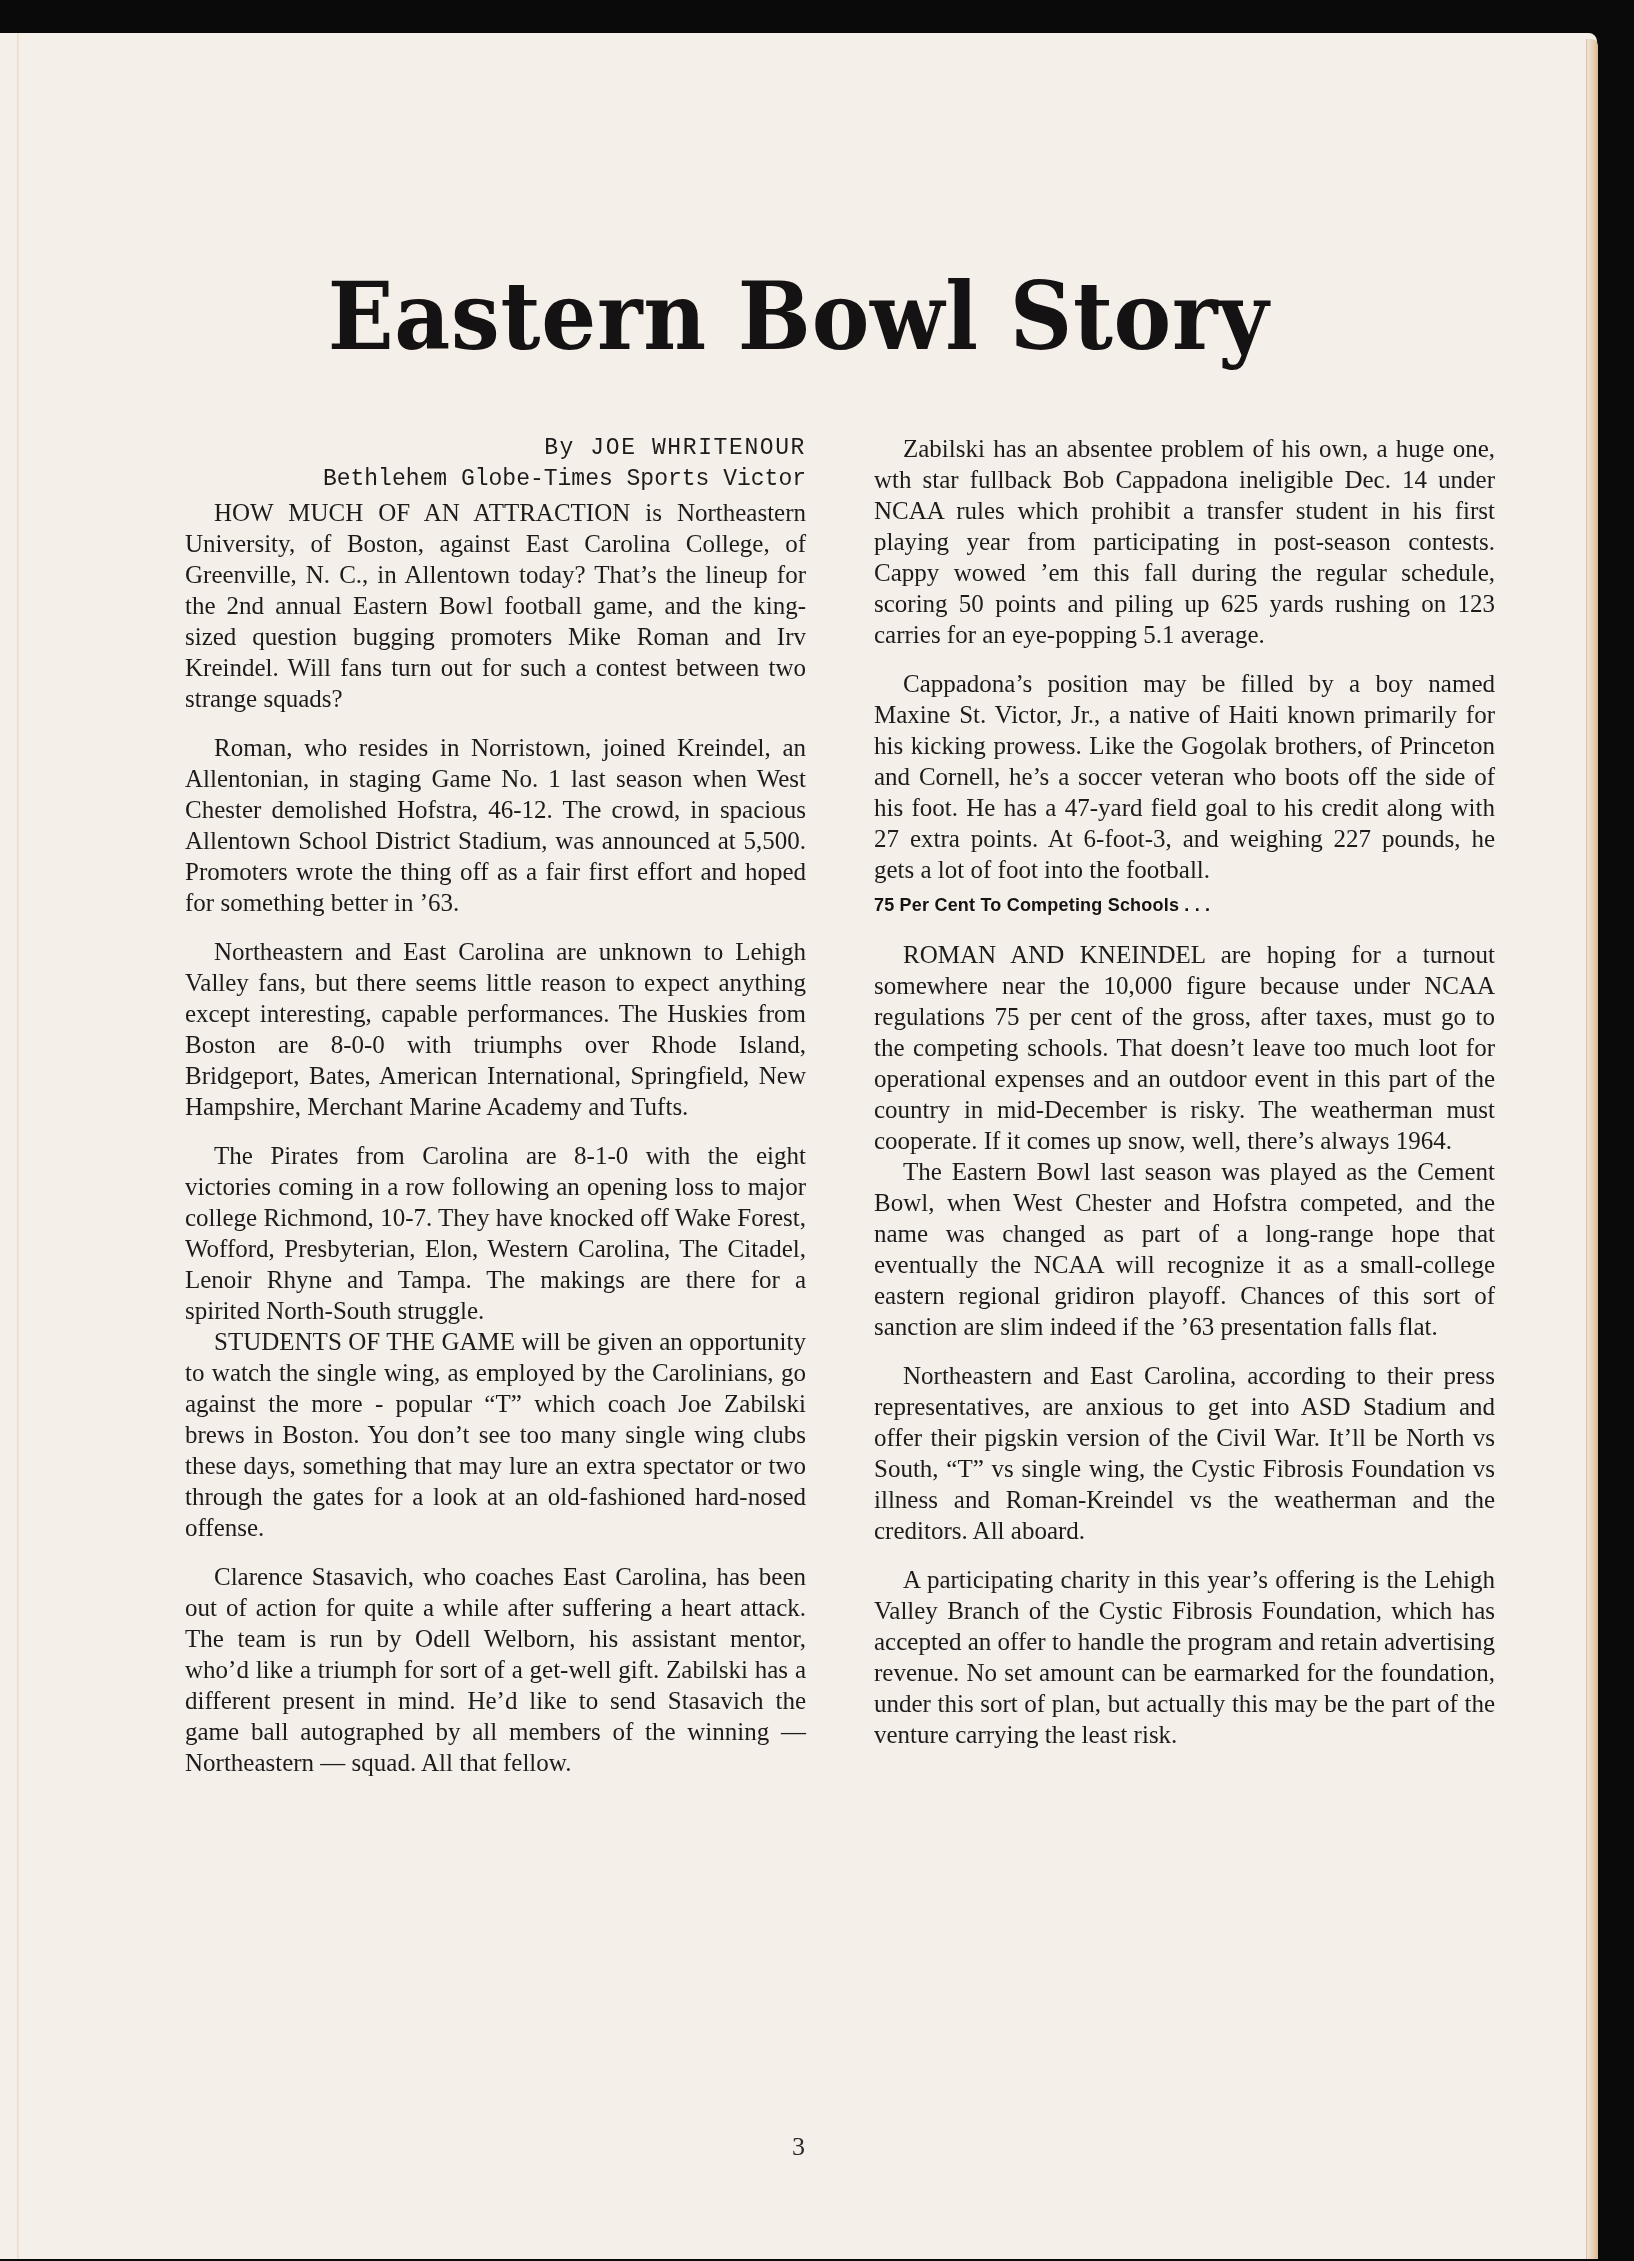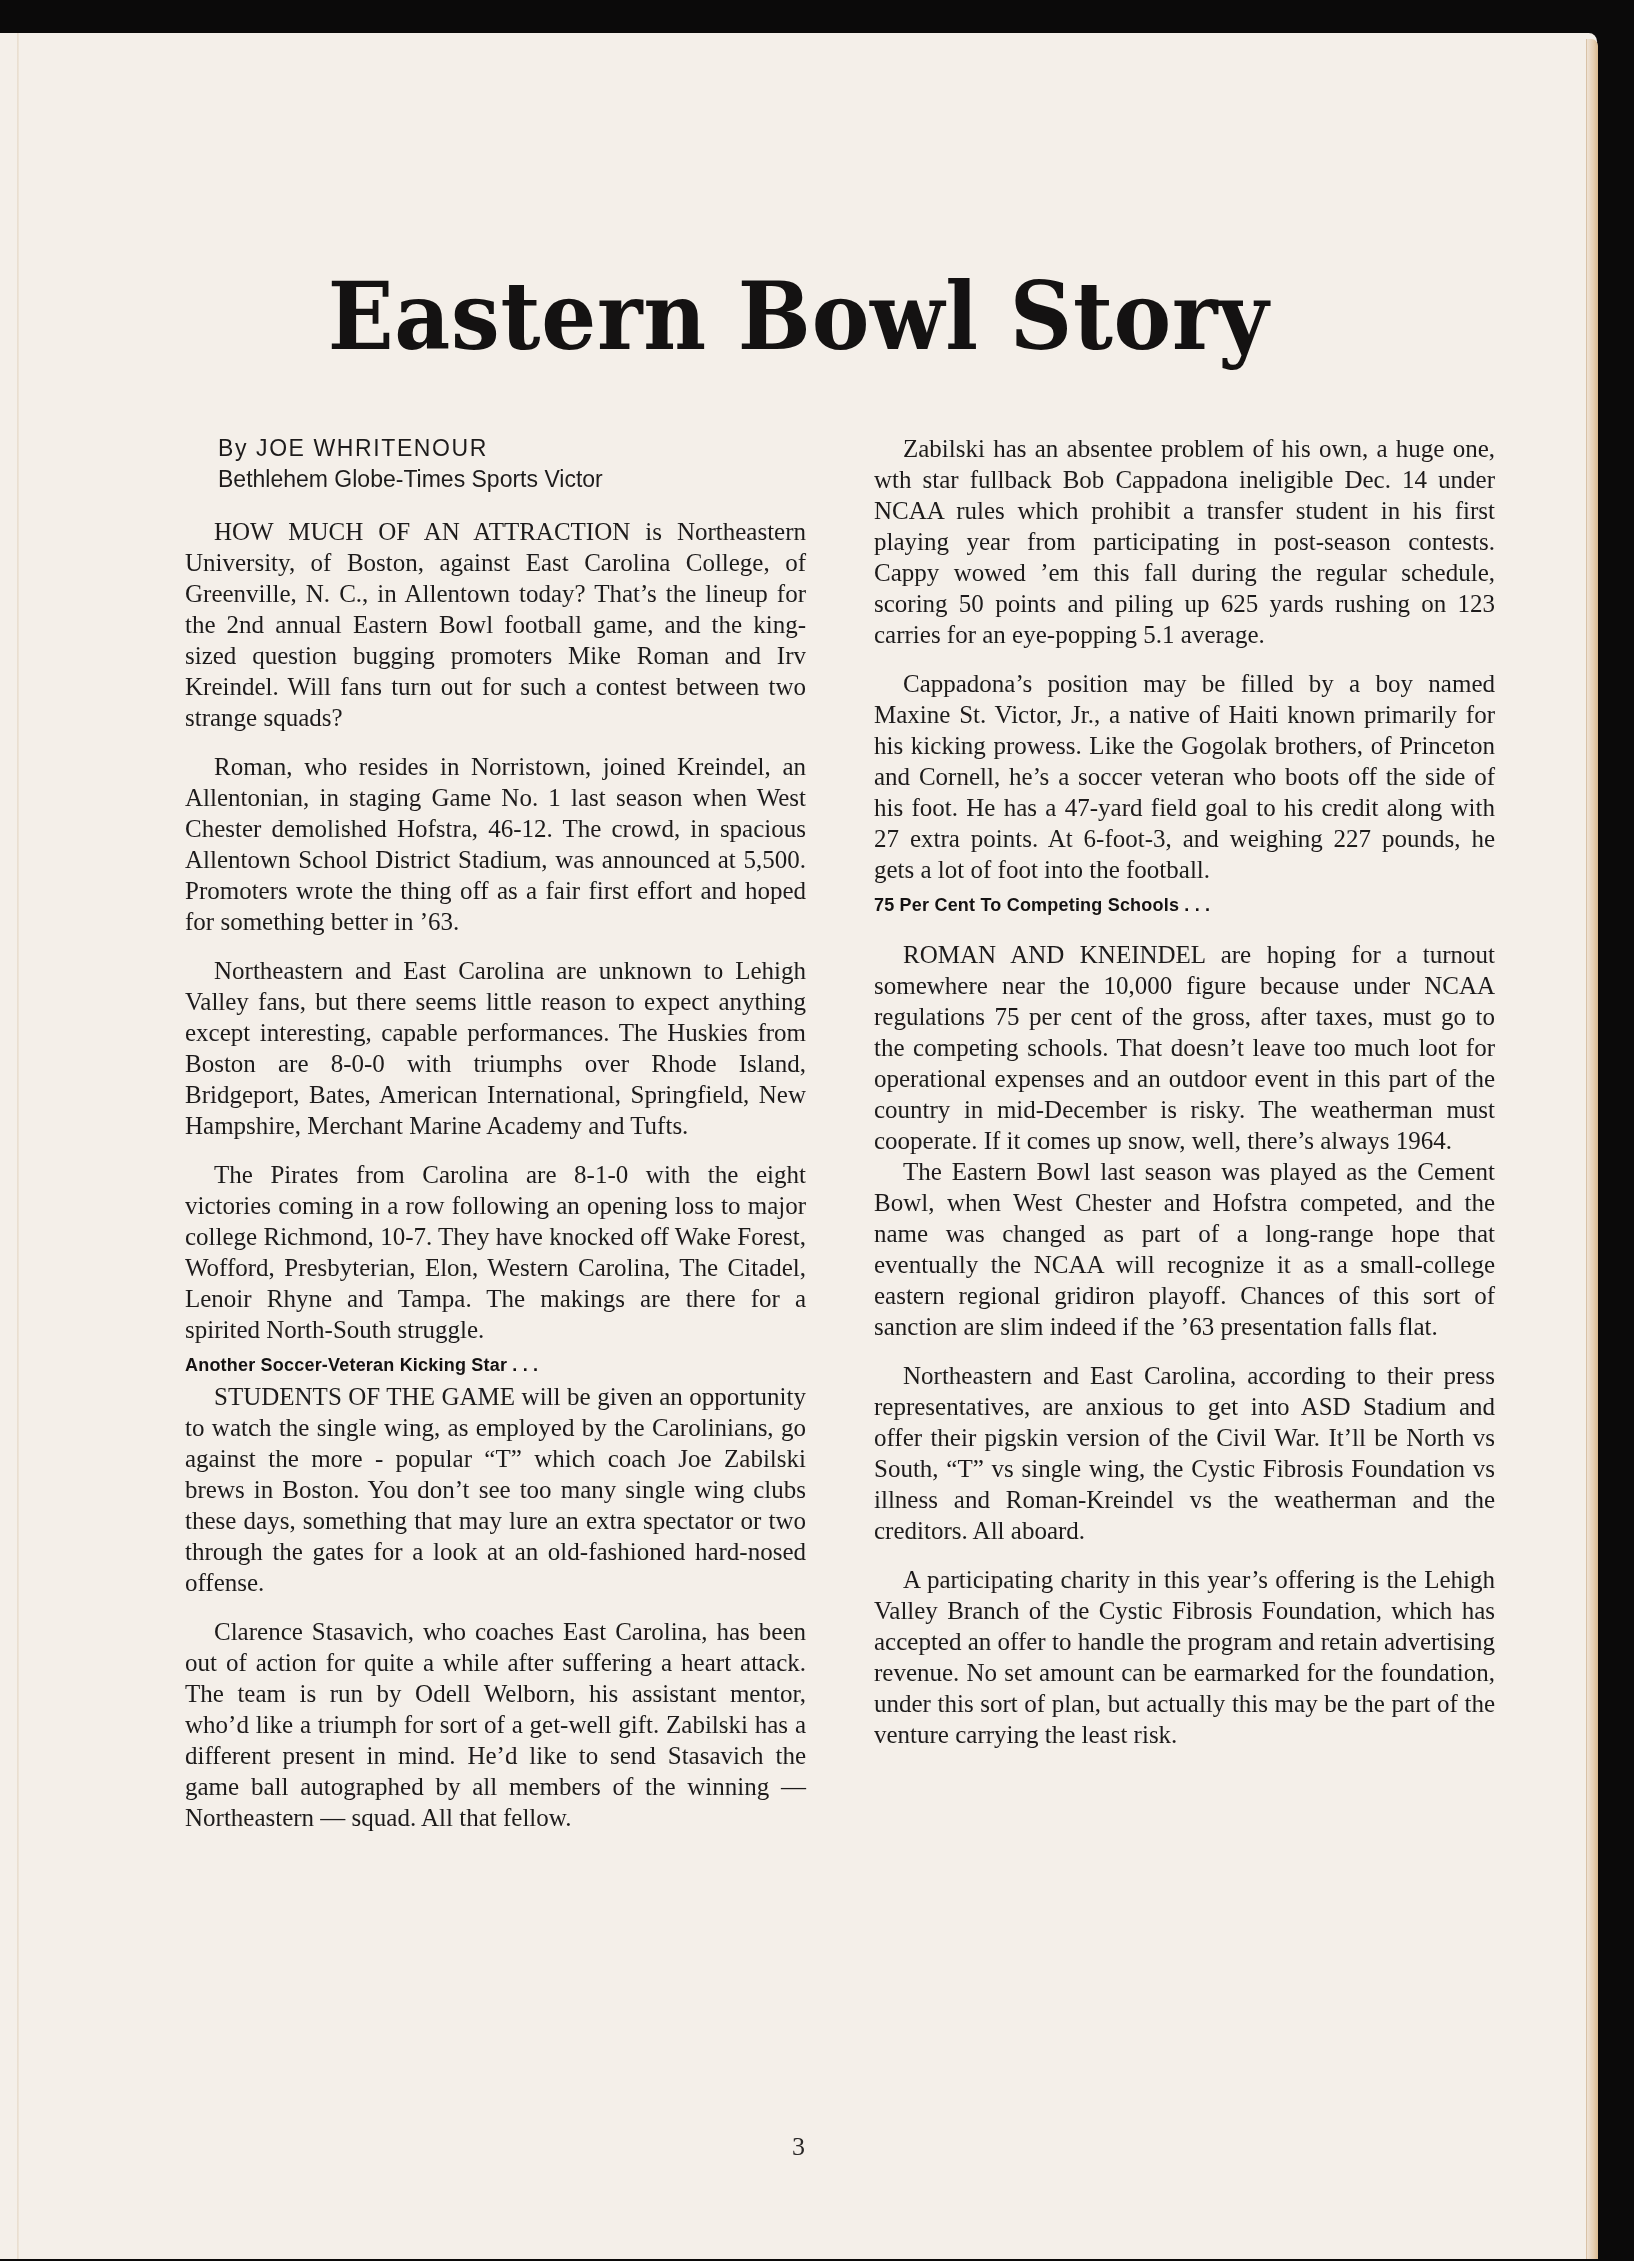--- a/index.html
+++ b/index.html
@@ -36,8 +36,8 @@
   .col.left { left: 185px; top: 433px; }
   .col.right { left: 874px; top: 433px; }
   .byline {
-    font-family: Liberation Sans, sans-serif;
-    text-align: left; font-size: 23px; line-height: 31px; margin-bottom: 21px;
+    font-family: Liberation Mono, monospace;
+    text-align: right; font-size: 23px; line-height: 31px; margin-bottom: 2px;
     padding-left: 33px;
   }
   .byline .name { letter-spacing: 1.6px; }

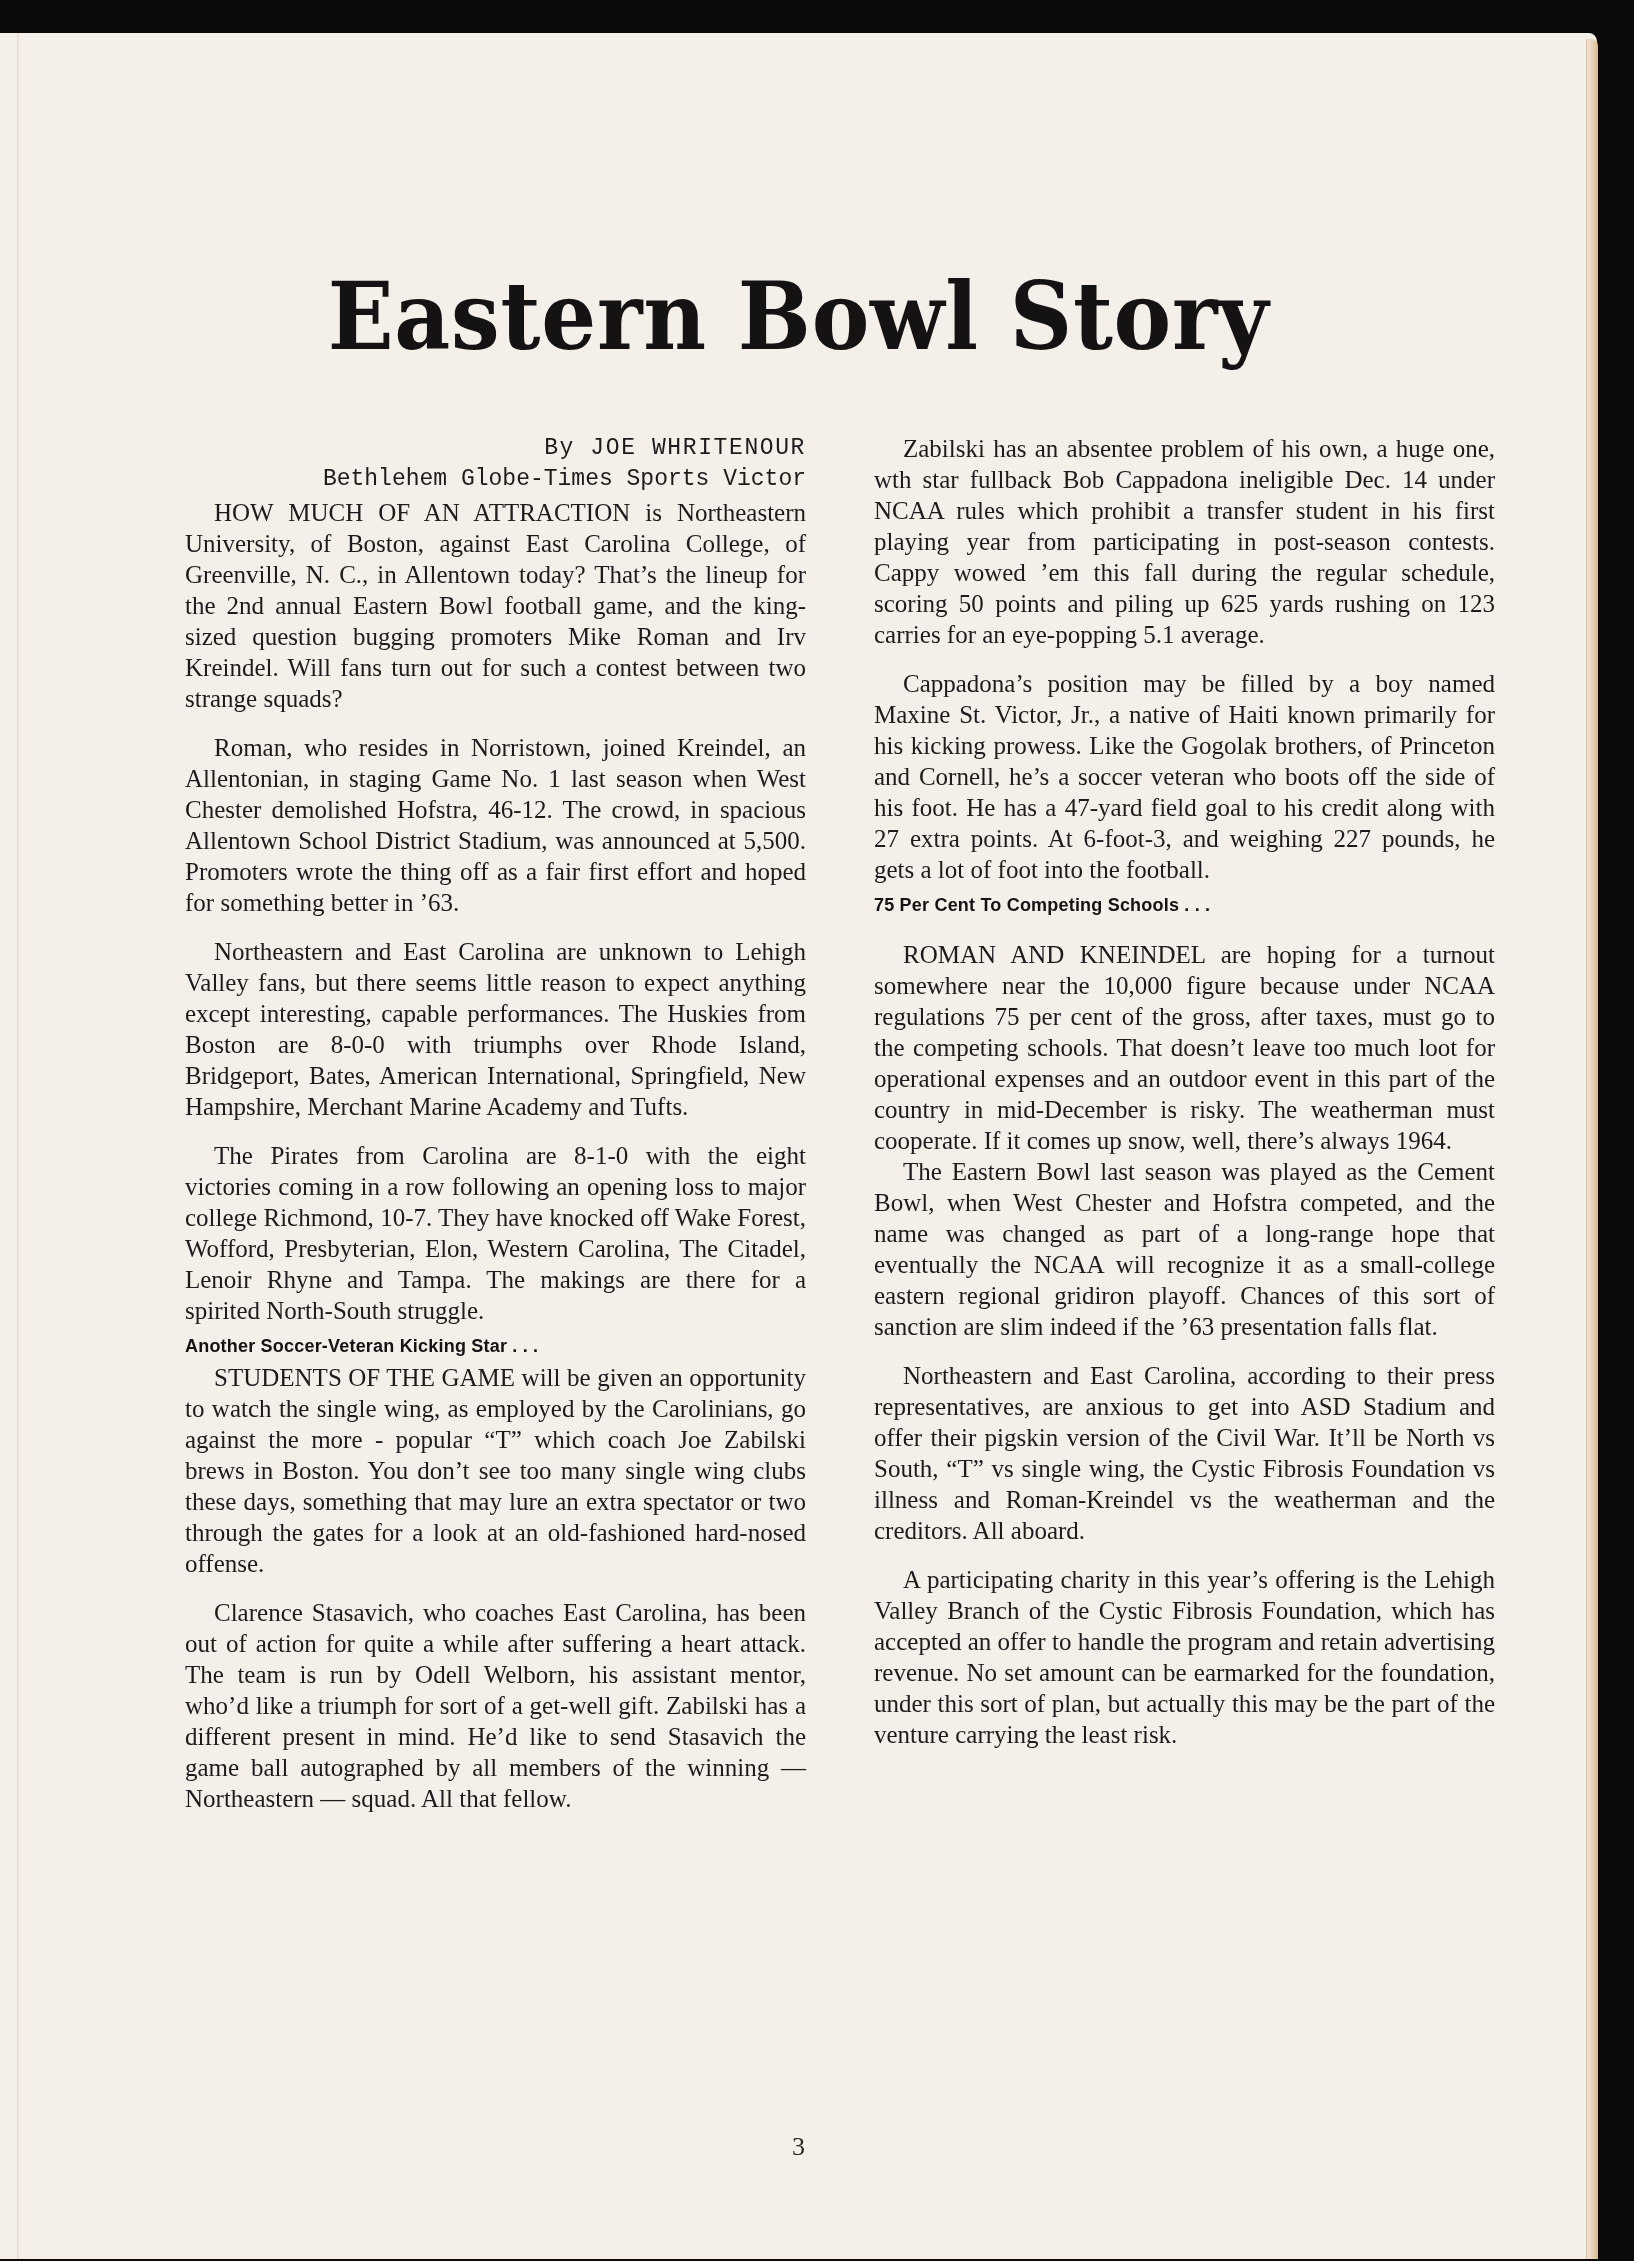--- a/index.html
+++ b/index.html
@@ -73,7 +73,6 @@
   <p>Roman, who resides in Norristown, joined Kreindel, an Allentonian, in staging Game No. 1 last season when West Chester demolished Hofstra, 46-12. The crowd, in spacious Allentown School District Stadium, was announced at 5,500. Promoters wrote the thing off as a fair first effort and hoped for something better in ’63.</p>
   <p>Northeastern and East Carolina are unknown to Lehigh Valley fans, but there seems little reason to expect anything except interesting, capable performances. The Huskies from Boston are 8-0-0 with triumphs over Rhode Island, Bridgeport, Bates, American International, Springfield, New Hampshire, Merchant Marine Academy and Tufts.</p>
   <p class="tight">The Pirates from Carolina are 8-1-0 with the eight victories coming in a row following an opening loss to major college Richmond, 10-7. They have knocked off Wake Forest, Wofford, Presbyterian, Elon, Western Carolina, The Citadel, Lenoir Rhyne and Tampa. The makings are there for a spirited North-South struggle.</p>
-  <div class="subhead">Another Soccer-Veteran Kicking Star . . .</div>
   <p>STUDENTS OF THE GAME will be given an opportunity to watch the single wing, as employed by the Carolinians, go against the more - popular “T” which coach Joe Zabilski brews in Boston. You don’t see too many single wing clubs these days, something that may lure an extra spectator or two through the gates for a look at an old-fashioned hard-nosed offense.</p>
   <p>Clarence Stasavich, who coaches East Carolina, has been out of action for quite a while after suffering a heart attack. The team is run by Odell Welborn, his assistant mentor, who’d like a triumph for sort of a get-well gift. Zabilski has a different present in mind. He’d like to send Stasavich the game ball autographed by all members of the winning — Northeastern — squad. All that fellow.</p>
 </div>

